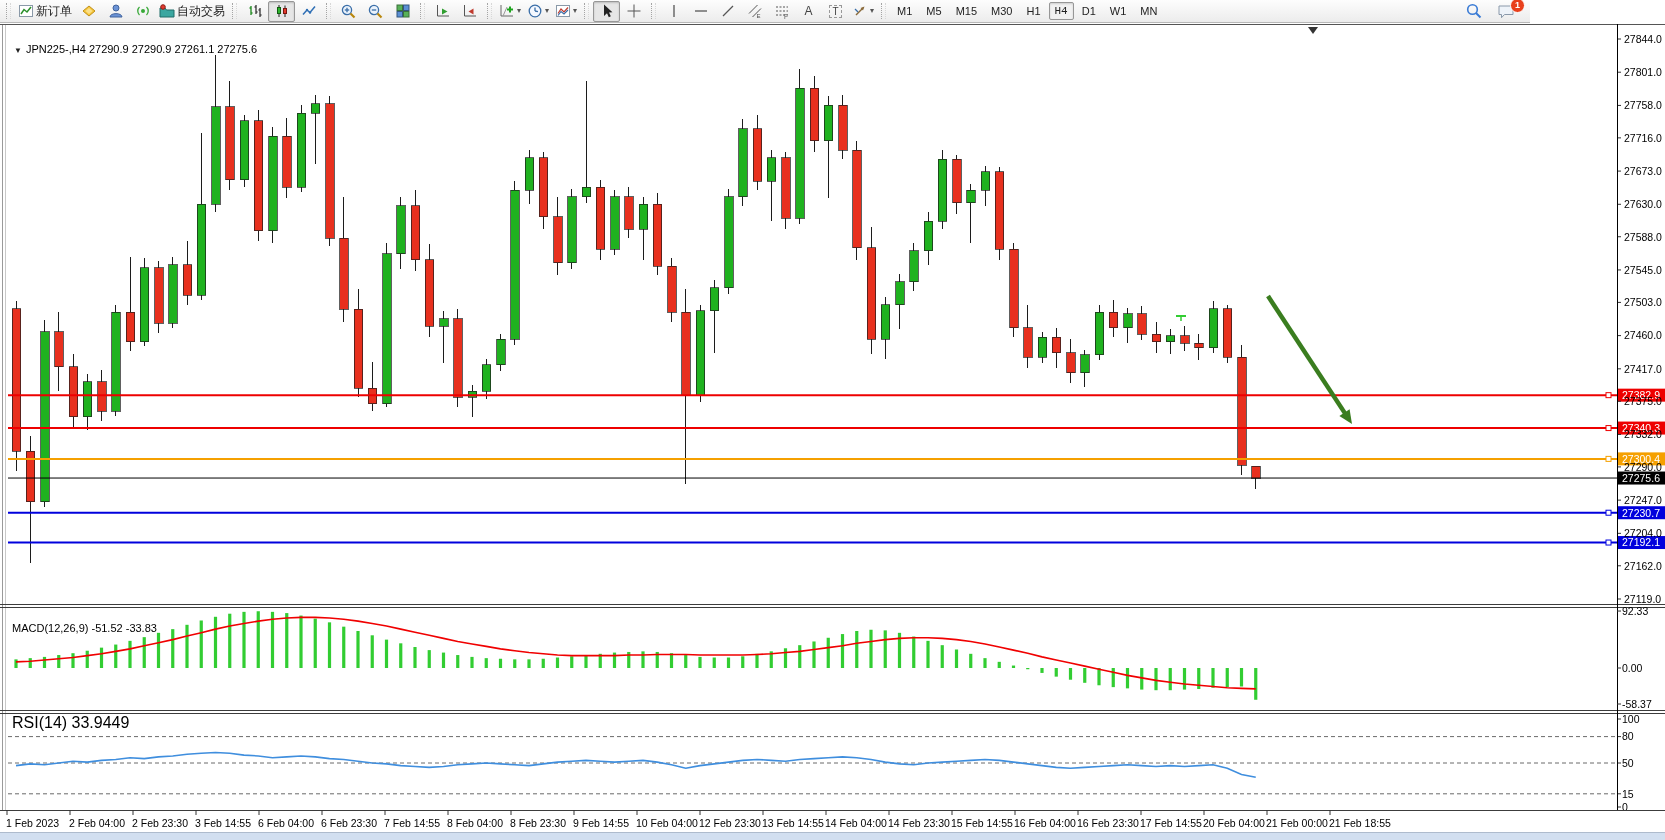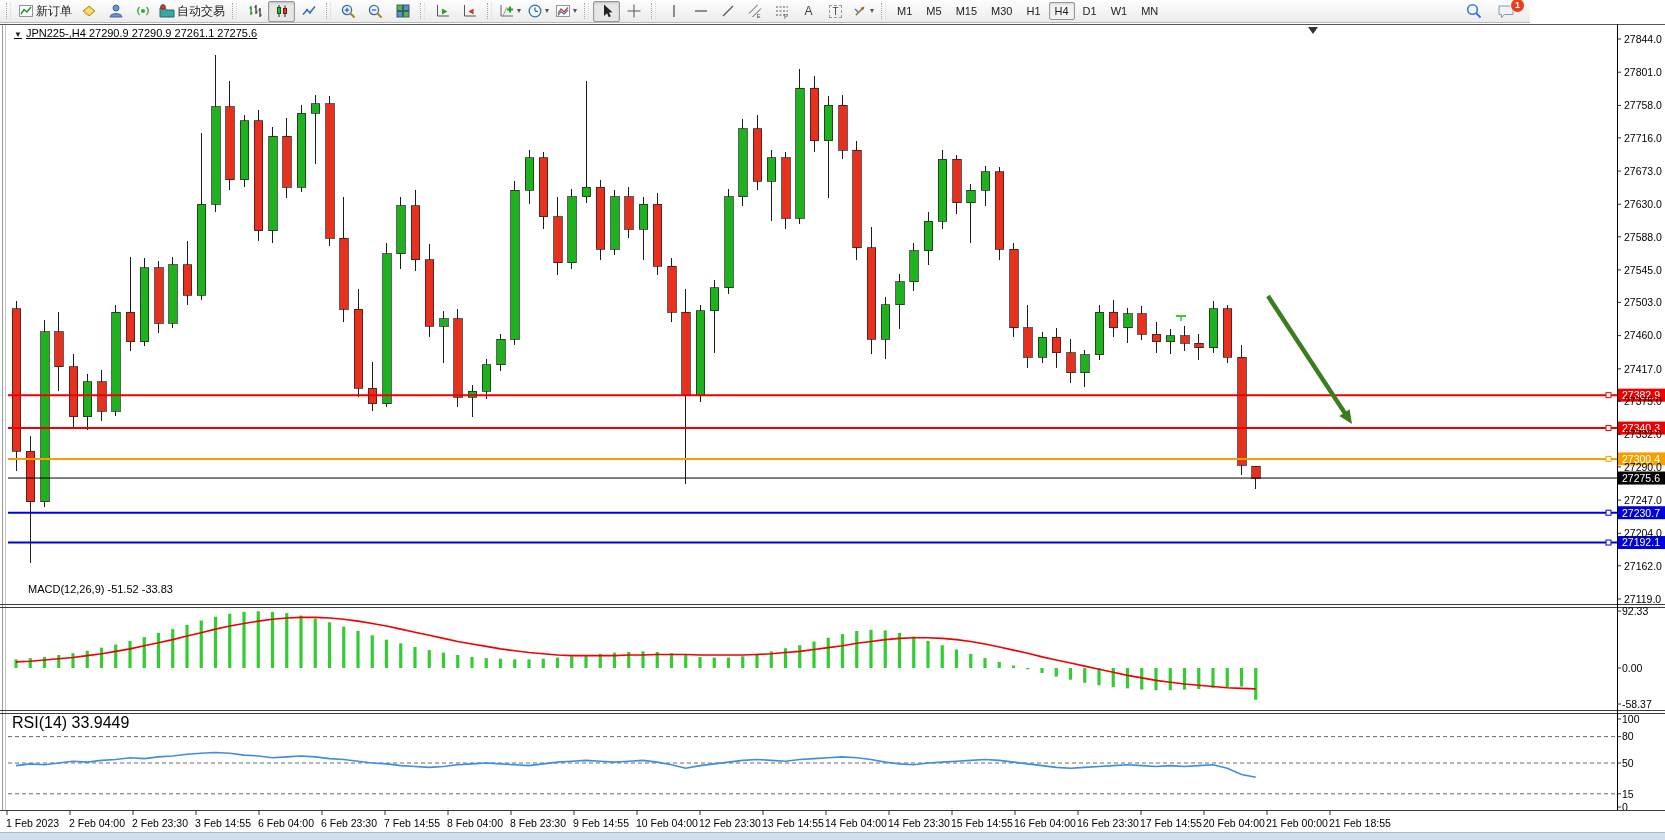--- a/index.html
+++ b/index.html
@@ -17,7 +17,7 @@
   .caret{font-size:8px;color:#555;line-height:1;}
   .glyph{font-size:12px;color:#444;line-height:1;}
   .tf-btn{font-size:11px;color:#222;padding:2px 5px;margin:0 1px;border:1px solid transparent;border-radius:2px;}
-  .tf-btn.active{border:1px solid #979797;background:#f2f2f2;box-shadow:inset 0 1px 2px rgba(0,0,0,.15);}
+  .tf-btn.active{border:1px solid #979797;background:#f2f2f2;box-shadow:inset 0 1px 2px rgba(0,0,0,.15);font-family:Liberation Mono, monospace;}
   .toolbar-right{margin-left:auto;display:flex;align-items:center;gap:6px;padding-right:10px;}
   .chat-wrap{position:relative;}
   .badge{position:absolute;top:-4px;right:-6px;width:13px;height:13px;border-radius:50%;

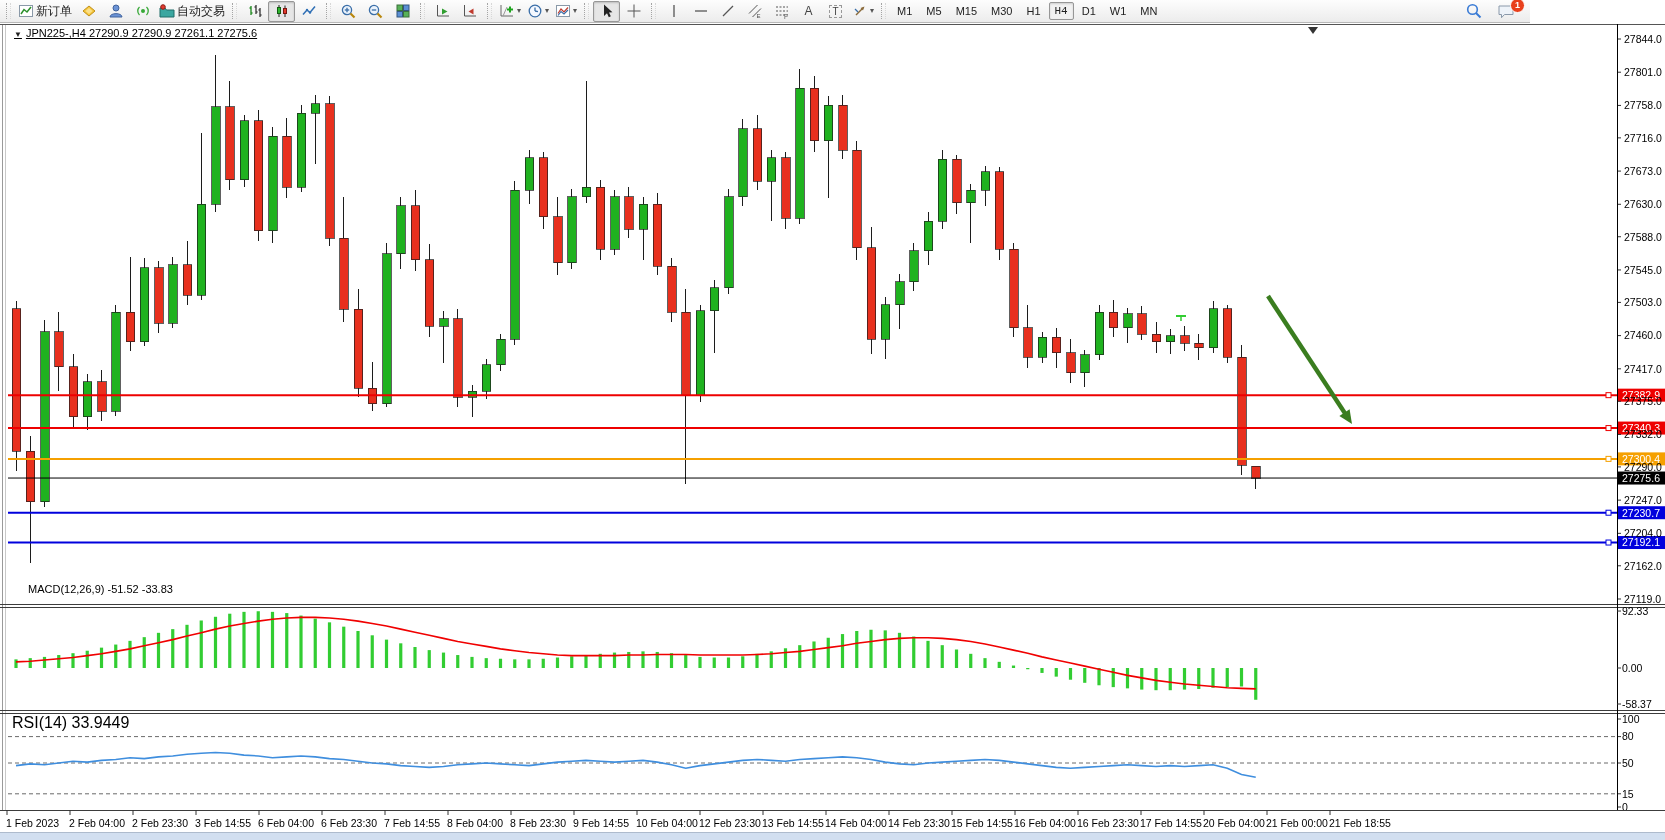--- a/index.html
+++ b/index.html
@@ -26,7 +26,7 @@
   .dashedT{font-size:10px;color:#444;border:1px dashed #999;padding:0 2px;line-height:11px;}
   
   .overlay{position:absolute;color:#000;white-space:nowrap;z-index:5;}
-  .chart-title{left:14px;top:27px;font-size:11px;text-decoration:underline;}
+  .chart-title{left:14px;top:43px;font-size:11px;}
   .chart-title .tri{font-size:8px;margin-right:4px;color:#222;}
   .macd-label{left:12px;top:583px;font-size:11px;margin-left:16px;}
   .rsi-label{left:12px;top:714px;font-size:16px;}

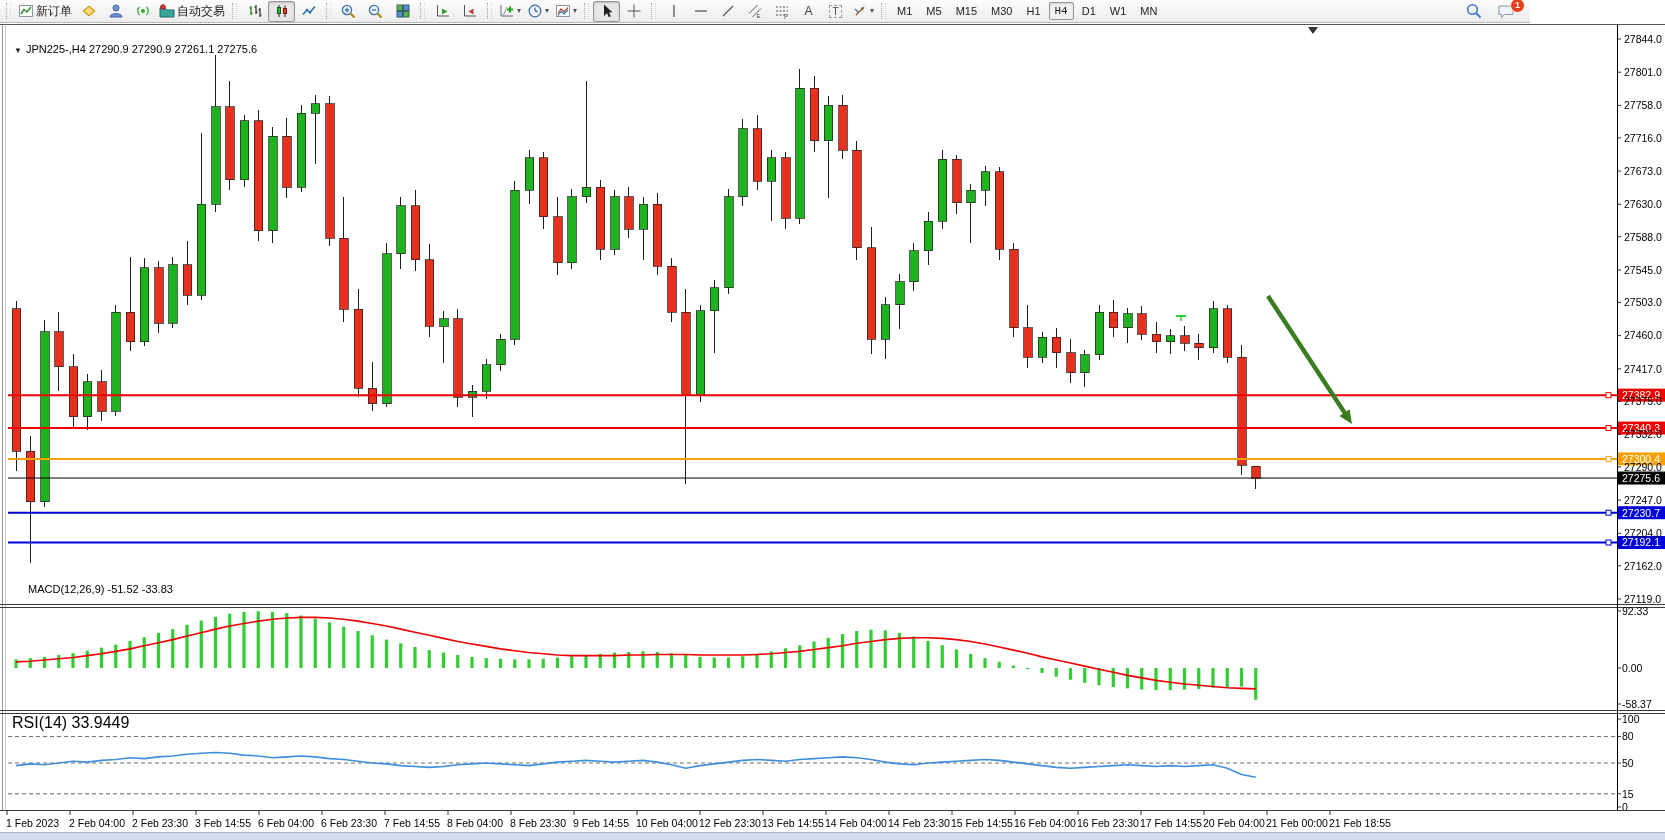--- a/index.html
+++ b/index.html
@@ -28,7 +28,7 @@
   .overlay{position:absolute;color:#000;white-space:nowrap;z-index:5;}
   .chart-title{left:14px;top:43px;font-size:11px;}
   .chart-title .tri{font-size:8px;margin-right:4px;color:#222;}
-  .macd-label{left:12px;top:583px;font-size:11px;margin-left:16px;}
+  .macd-label{left:12px;top:622px;font-size:11px;}
   .rsi-label{left:12px;top:714px;font-size:16px;}
   .bottom-strip{position:absolute;left:0;top:832px;width:1665px;height:8px;background:#d2dff0;border-top:1px solid #aebbcd;}
   svg text{font-family:"Liberation Sans",sans-serif;}

